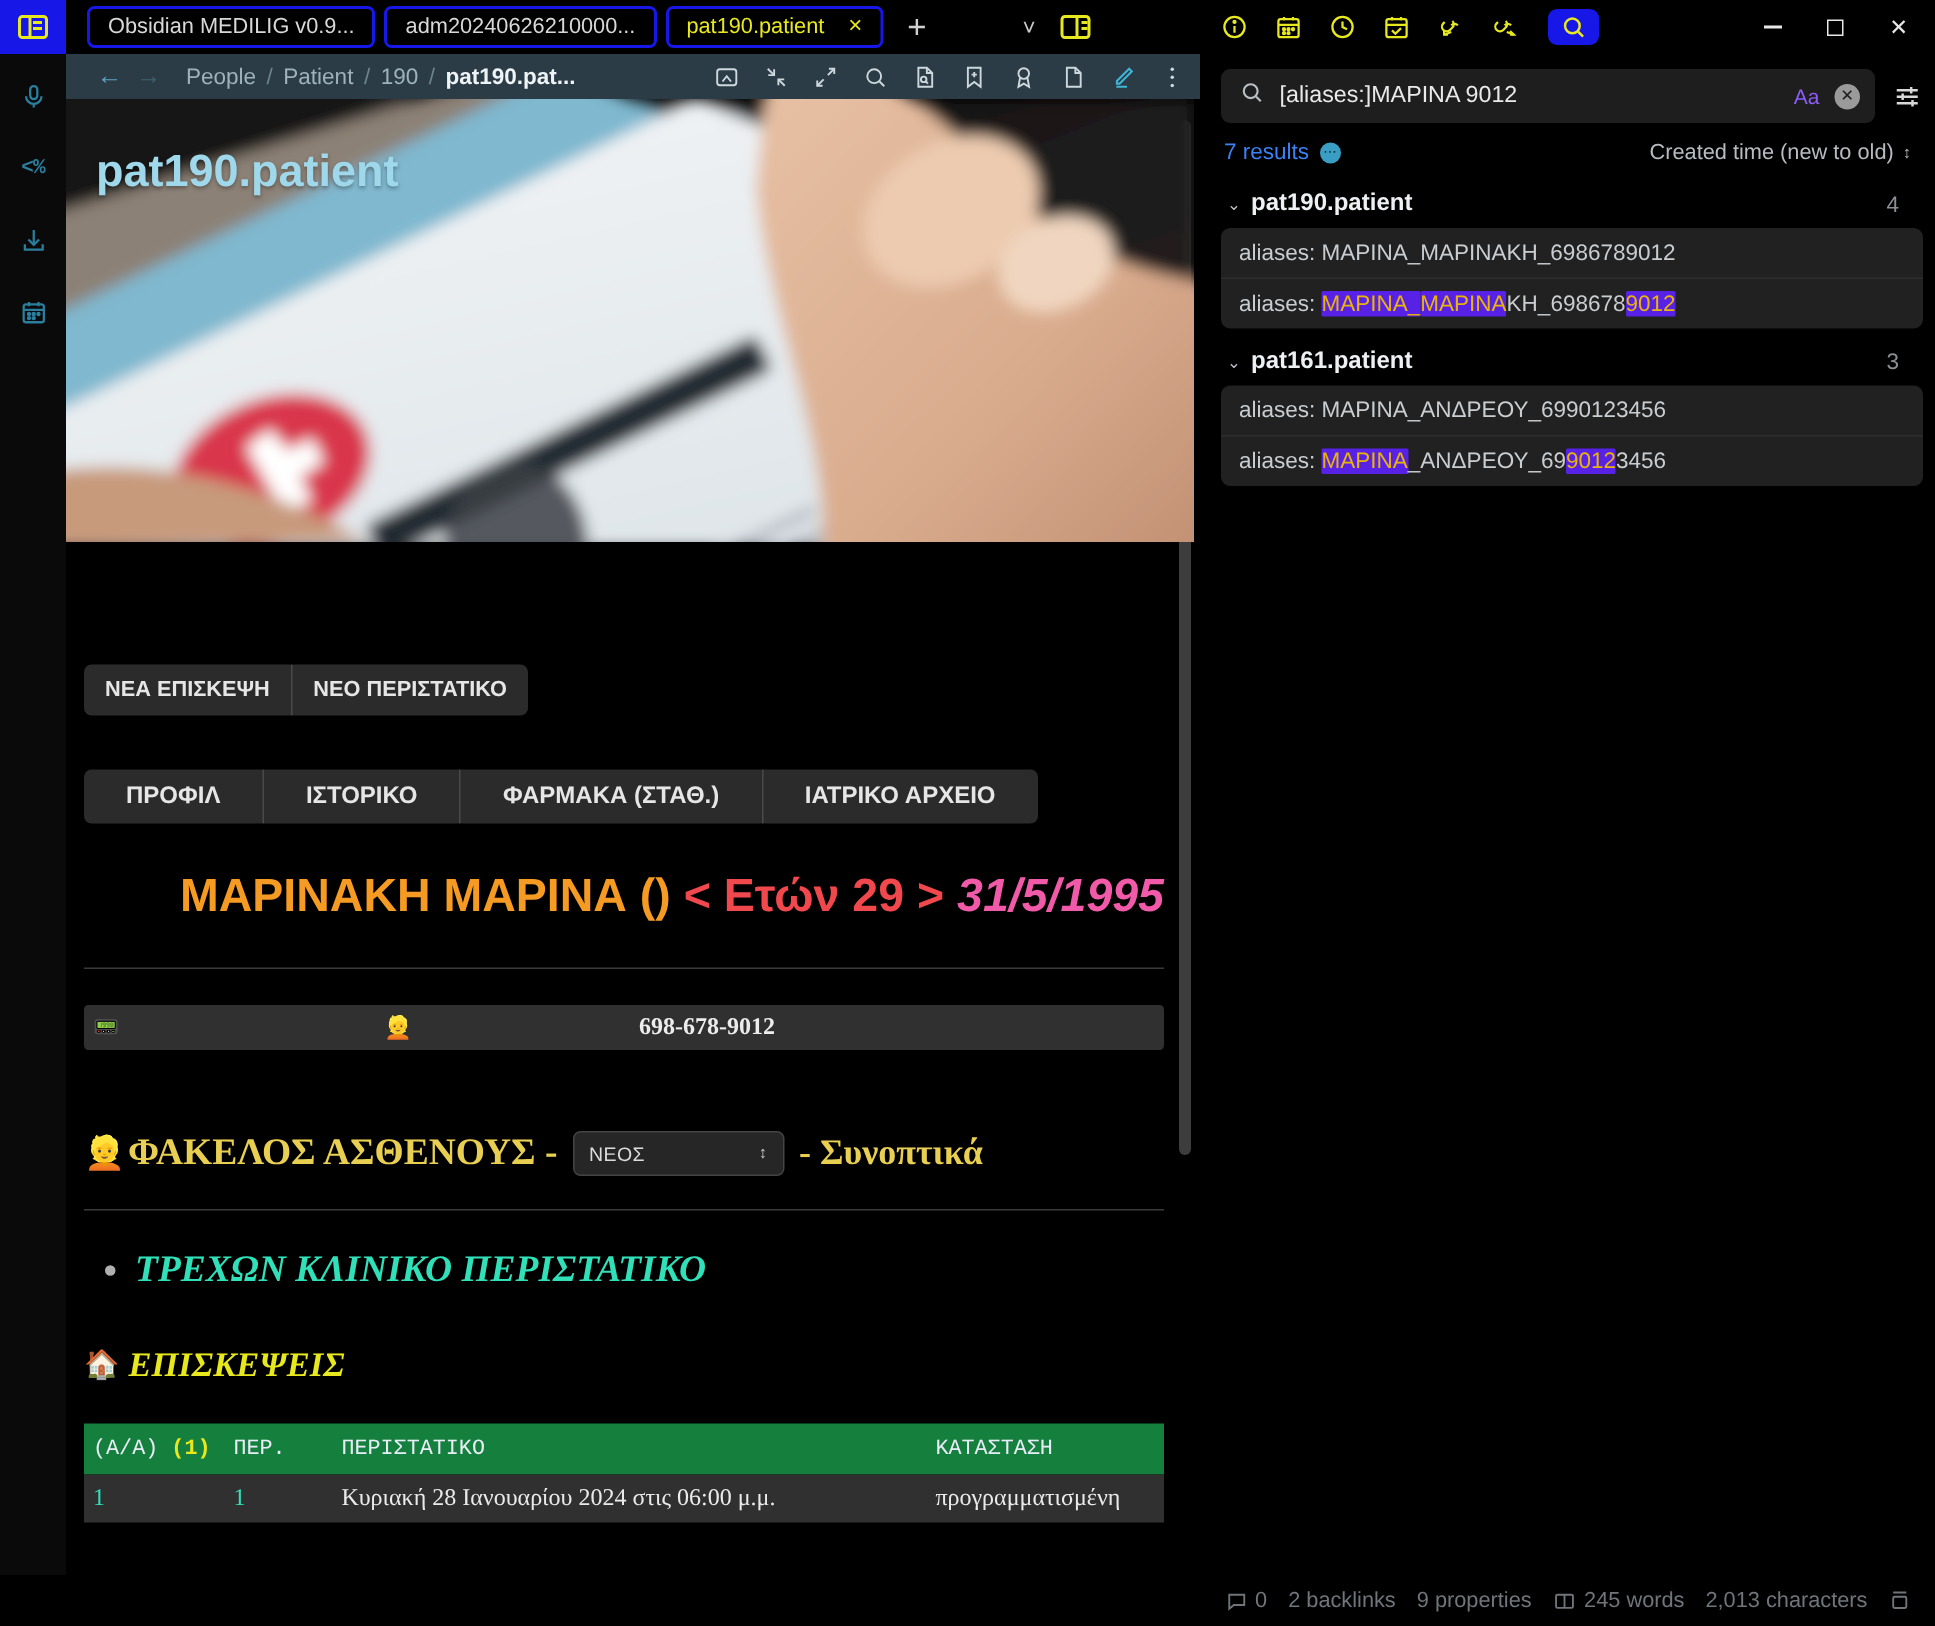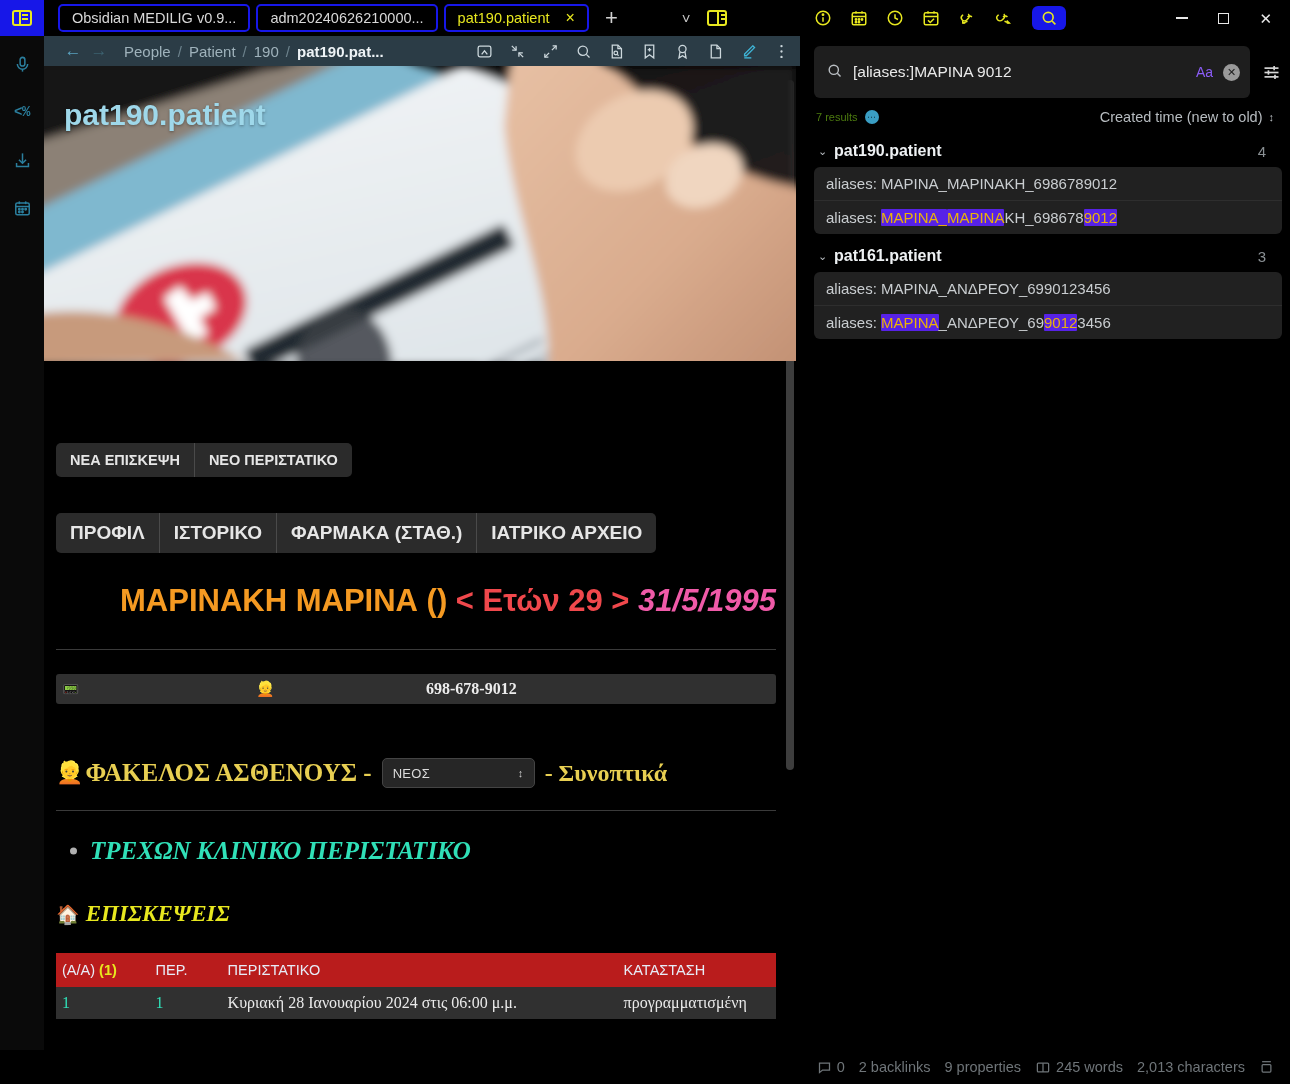--- a/index.html
+++ b/index.html
@@ -156,7 +156,7 @@
   .rpanel { width:490px; flex:none; background:#000; display:flex; flex-direction:column; padding-top:10px; }
   .sbox-wrap { display:flex; align-items:center; gap:10px; padding:0 8px 0 14px; }
   .sbox {
-    flex:1; height:52px; background:#1e1e1e; border-radius:6px;
+    flex:1; height:36px; background:#1e1e1e; border-radius:6px;
     display:flex; align-items:center; gap:10px; padding:0 10px 0 12px;
   }
   .sbox .q { flex:1; color:#e9e9e9; font-size:15.5px; }

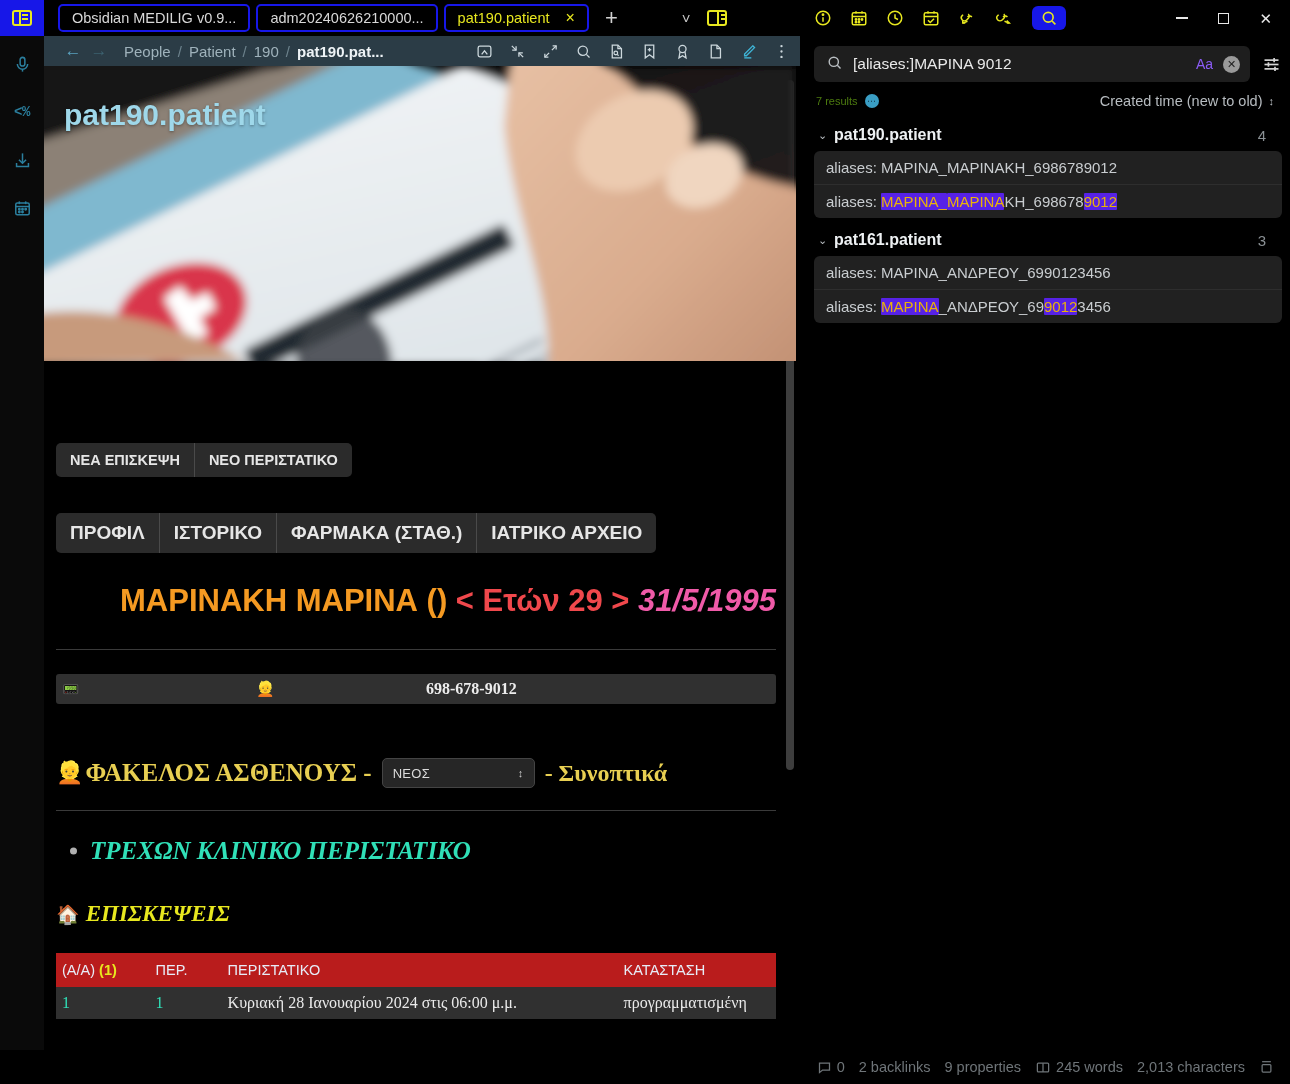--- a/index.html
+++ b/index.html
@@ -168,7 +168,7 @@
   .sliders { width:22px; height:22px; color:#d8d8d8; display:flex; align-items:center; justify-content:center; }
 
   .resbar { display:flex; align-items:center; padding:11px 16px 0 16px; }
-  .resbar .cnt { color:#4d7c0f; font-size:11px; }
+  .resbar .cnt { color:#3b82f6; font-size:15px; }
   .resbar .badge {
     margin-left:7px; width:14px; height:14px; border-radius:50%; background:#3a9ec4;
     display:inline-flex; align-items:center; justify-content:center; color:#0a2634; font-size:9px; line-height:1;

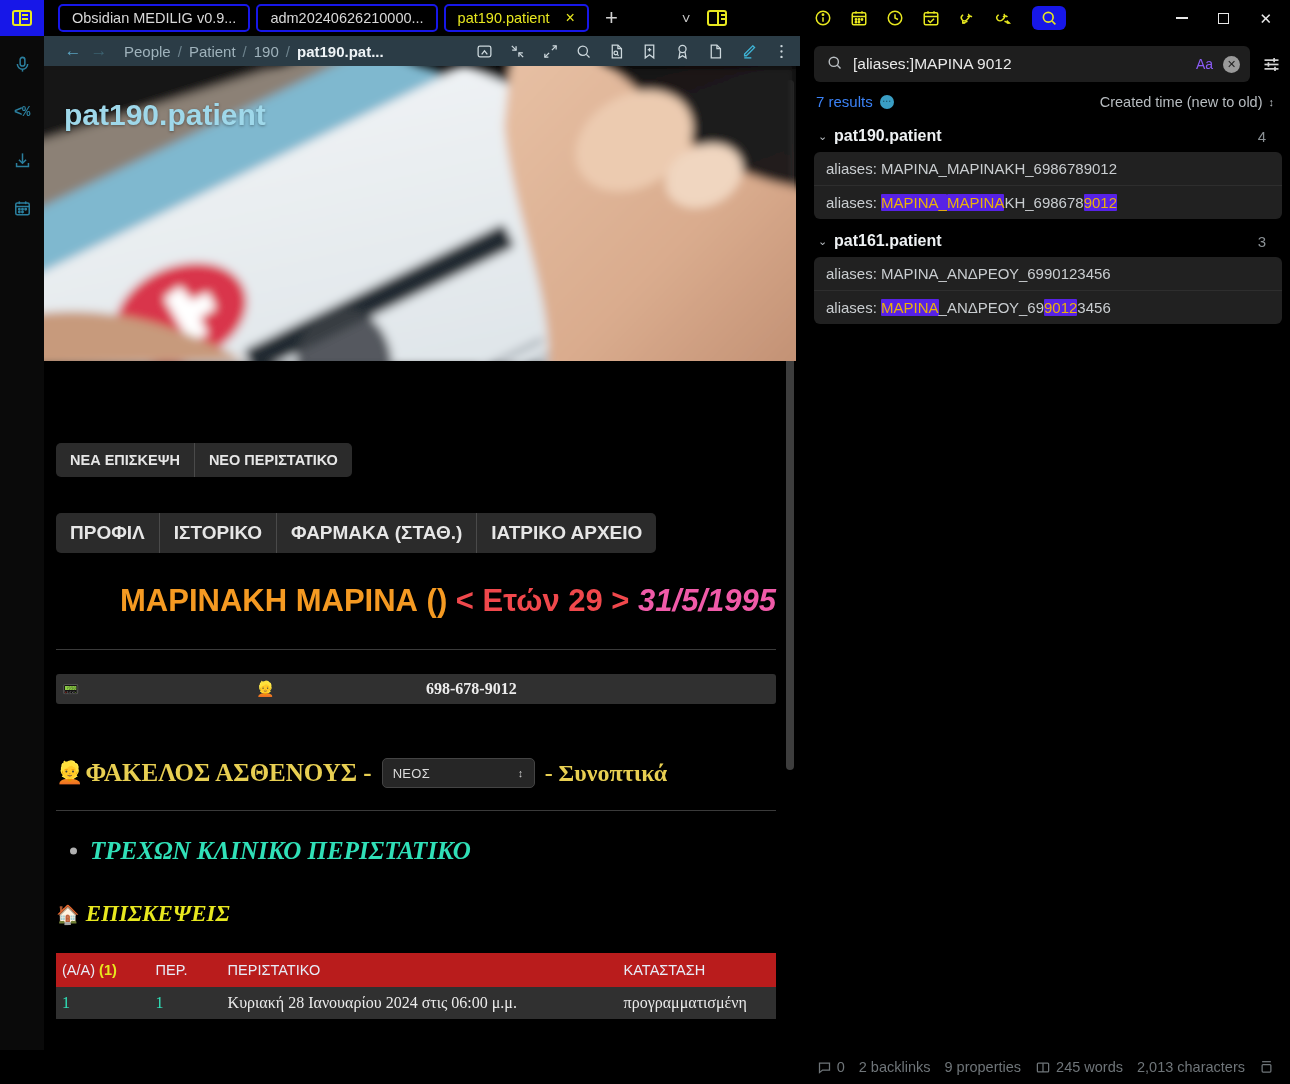--- a/index.html
+++ b/index.html
@@ -97,7 +97,7 @@
   .btnrow .b + .b { border-left:1px solid #4a4a4a; }
 
   .tabrow { margin-top:36px; display:inline-flex; background:#2b2b2b; border-radius:5px; overflow:hidden; }
-  .tabrow .b { padding:9px 14px; color:#e6e6e6; font-size:19px; font-weight:700;text-align:right; }
+  .tabrow .b { padding:9px 28px; color:#e6e6e6; font-size:16px; font-weight:700;text-align:right; }
   .tabrow .b + .b { border-left:1px solid #4a4a4a; }
 
   .ptitle { margin-top:30px; font-size:31px; font-weight:700; font-family:"Liberation Sans", sans-serif;text-align:right; }

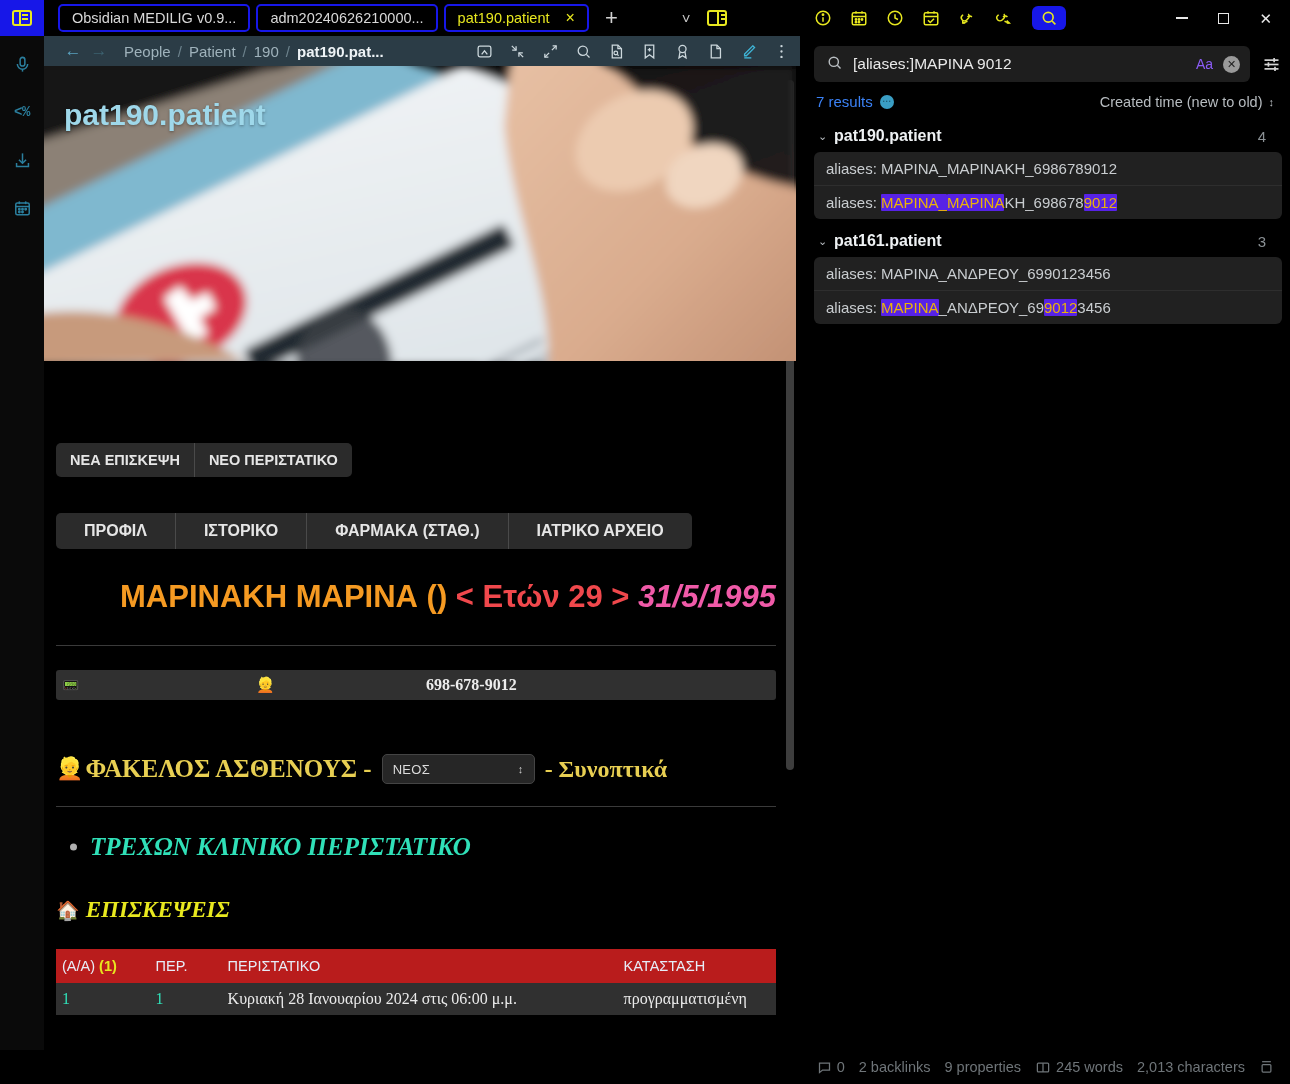--- a/index.html
+++ b/index.html
@@ -123,7 +123,7 @@
   }
   .fsel {
     margin:0 10px; background:#262626; border:1px solid #444; border-radius:5px;
-    height:30px; width:153px; display:flex; align-items:center; padding:0 10px;
+    height:30px; width:141px; display:flex; align-items:center; padding:0 10px;
     color:#dcdcdc; font-size:13px; letter-spacing:.3px; position:relative;
     font-family:"Liberation Sans", sans-serif;
   }

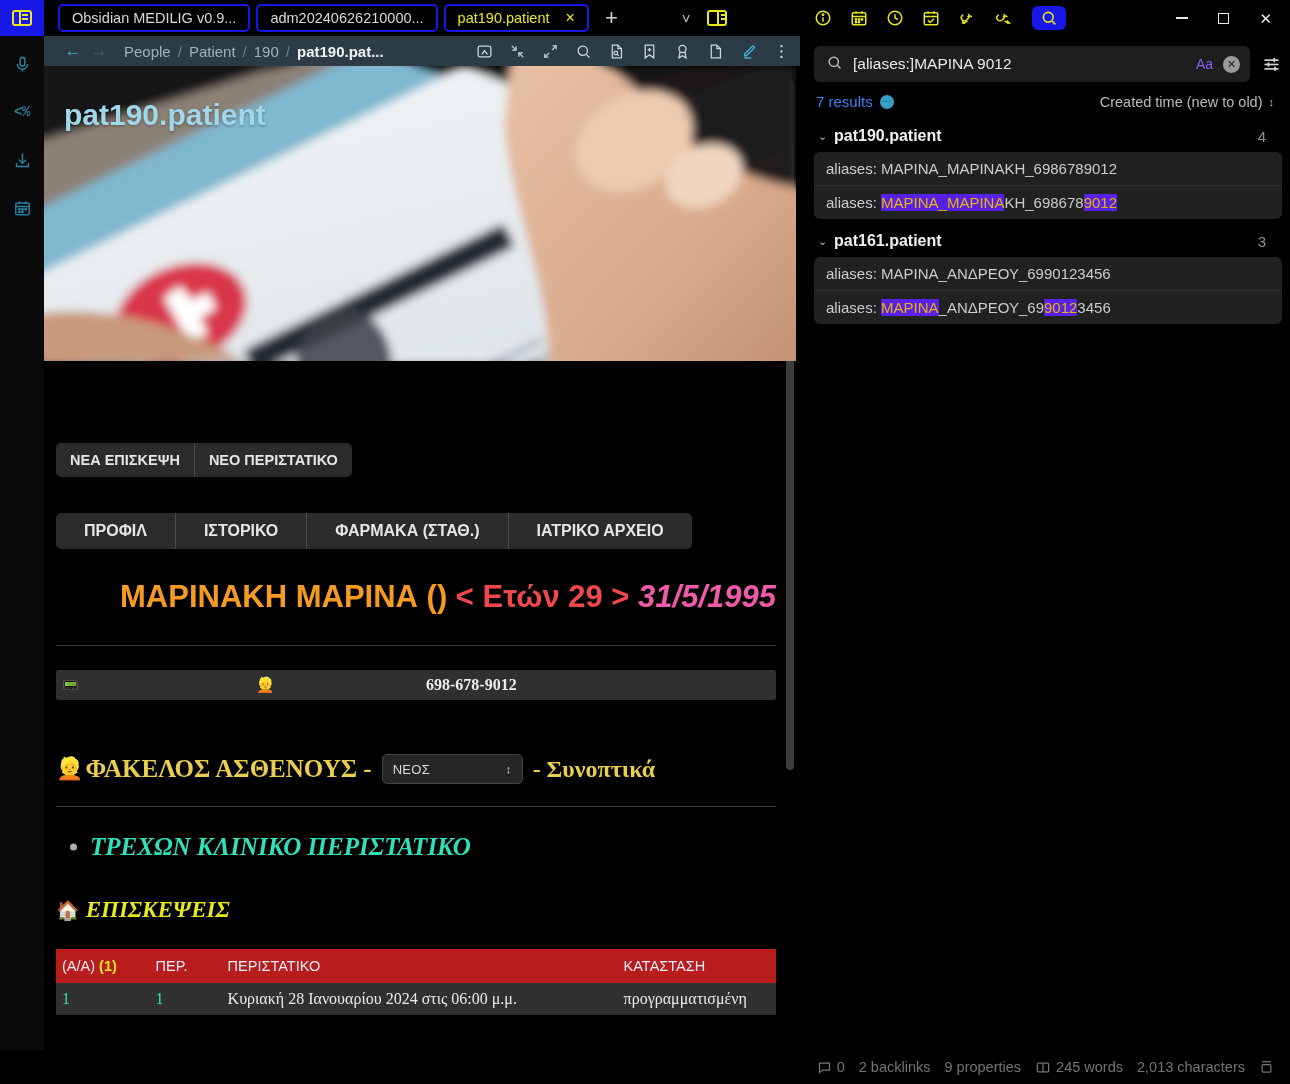--- a/index.html
+++ b/index.html
@@ -142,8 +142,8 @@
 
   .vtable { margin-top:26px; width:100%; border-collapse:collapse; }
   .vtable thead th {
-    background:#b91c1c; color:#e7ecf7; font-size:14.5px; font-weight:400;
-    text-align:left; padding:9px 6px; font-family:Liberation Sans, sans-serif;
+    background:#15803d; color:#e7ecf7; font-size:14.5px; font-weight:400;
+    text-align:left; padding:9px 6px; font-family:Liberation Mono, monospace;
   }
   .vtable thead th .cnt { color:#e8e81f; font-weight:700; }
   .vtable tbody td {

